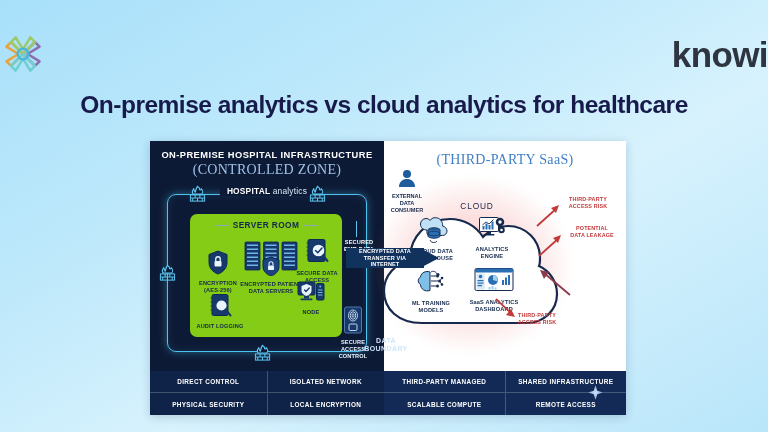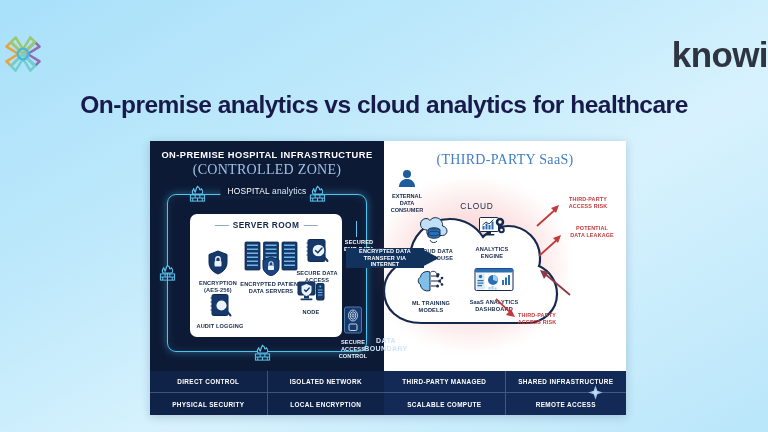--- a/index.html
+++ b/index.html
@@ -62,7 +62,7 @@
     background: #0d1a35; padding: 0 7px; white-space: nowrap;
     font-size: 8.4px; color: #d9ecfb; letter-spacing: .2px; z-index: 3;
   }
-  #perimeter-label b { font-weight: normal; color: #ffffff; }
+  #perimeter-label b { font-weight: bold; color: #ffffff; }
   .fw { position: absolute; width: 19px; height: 18px; z-index: 3; }
   #fw-tl { left: 38px;  top: 44px; }
   #fw-tr { left: 158px; top: 44px; }

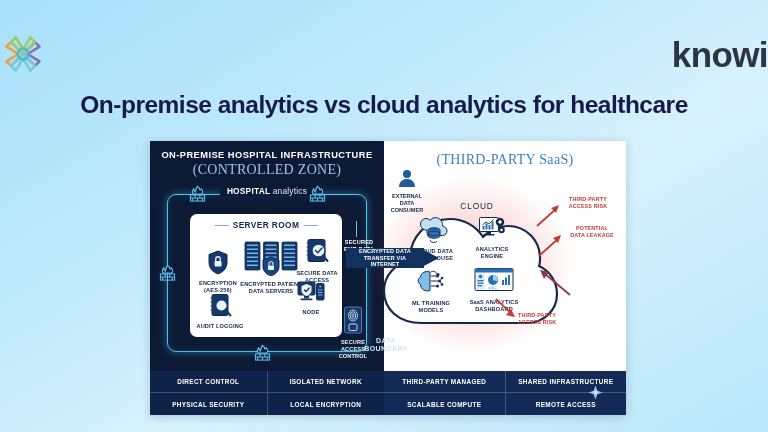--- a/index.html
+++ b/index.html
@@ -72,7 +72,7 @@
   
   #server-room {
     position: absolute; left: 40px; top: 73px; width: 152px; height: 123px;
-    background: #ffffff; border-radius: 7px;
+    background: #84cc16; border-radius: 7px;
   }
   #sr-title {
     position: absolute; left: 50%; top: 6px; transform: translateX(-50%);

